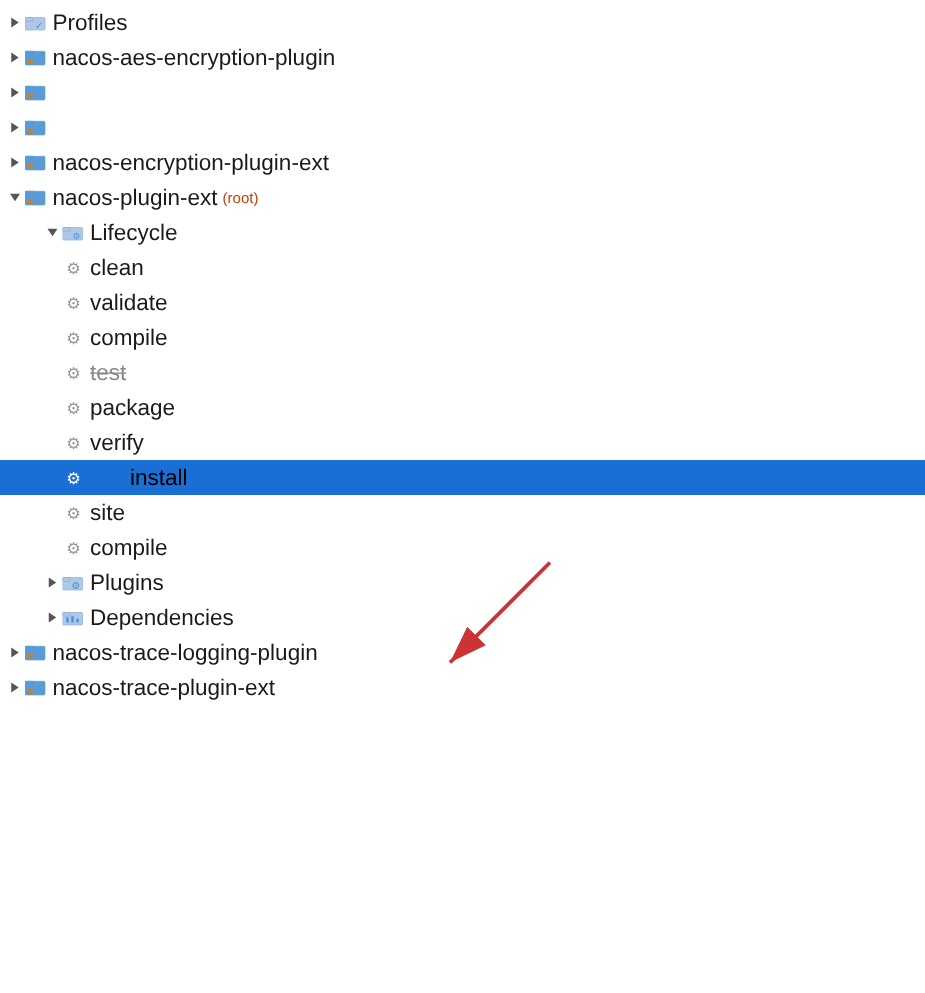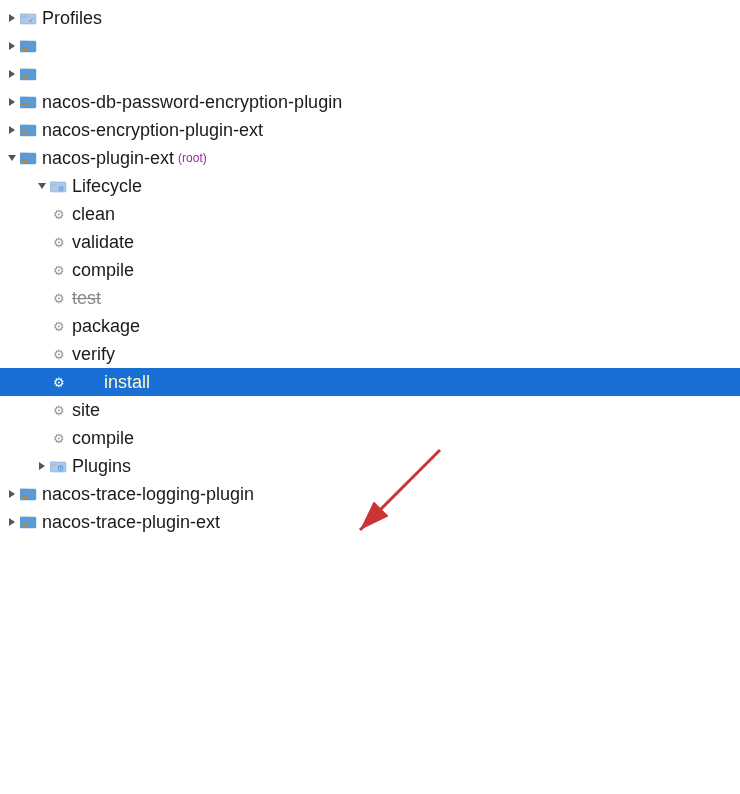--- a/index.html
+++ b/index.html
@@ -165,6 +165,7 @@
     <rect x="0" y="3" width="7" height="3" rx="1" fill="#5b9bd5" stroke="#5b9bd5" stroke-width="0.5"></rect>
     <text x="2" y="12" font-size="7" font-weight="bold" fill="#e07b00" font-style="italic" font-family="serif">m</text>
   </svg></span>
+      <span class="item-text">nacos-aes-encryption-plugin</span>
     </div>
     <div class="tree-item indent-0">
       <span class="expand-arrow">

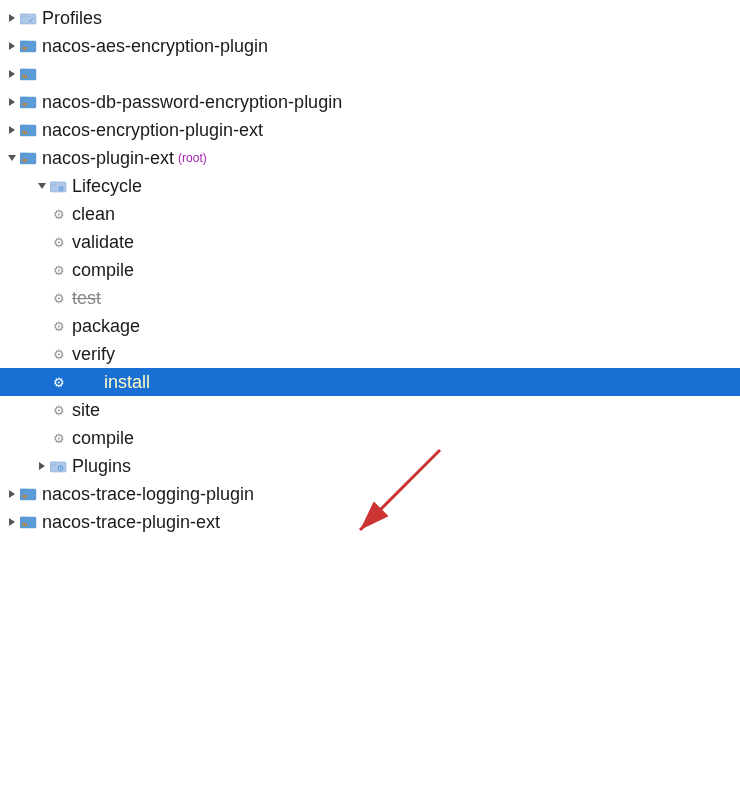--- a/index.html
+++ b/index.html
@@ -190,7 +190,6 @@
     <rect x="0" y="3" width="7" height="3" rx="1" fill="#5b9bd5" stroke="#5b9bd5" stroke-width="0.5"></rect>
     <text x="2" y="12" font-size="7" font-weight="bold" fill="#e07b00" font-style="italic" font-family="serif">m</text>
   </svg></span>
-      <span class="item-text">nacos-db-password-encryption-plugin</span>
     </div>
     <div class="tree-item indent-0">
       <span class="expand-arrow">

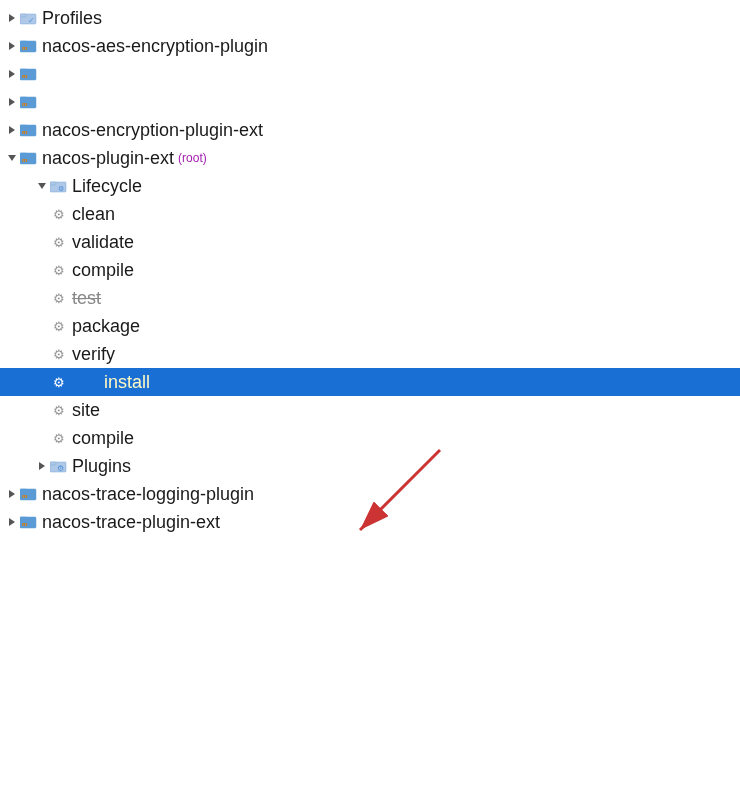--- a/index.html
+++ b/index.html
@@ -57,7 +57,7 @@
     }
 
     .root-tag {
-      color: #a21caf;
+      color: #c2410c;
       font-size: 12px;
       margin-left: 4px;
     }

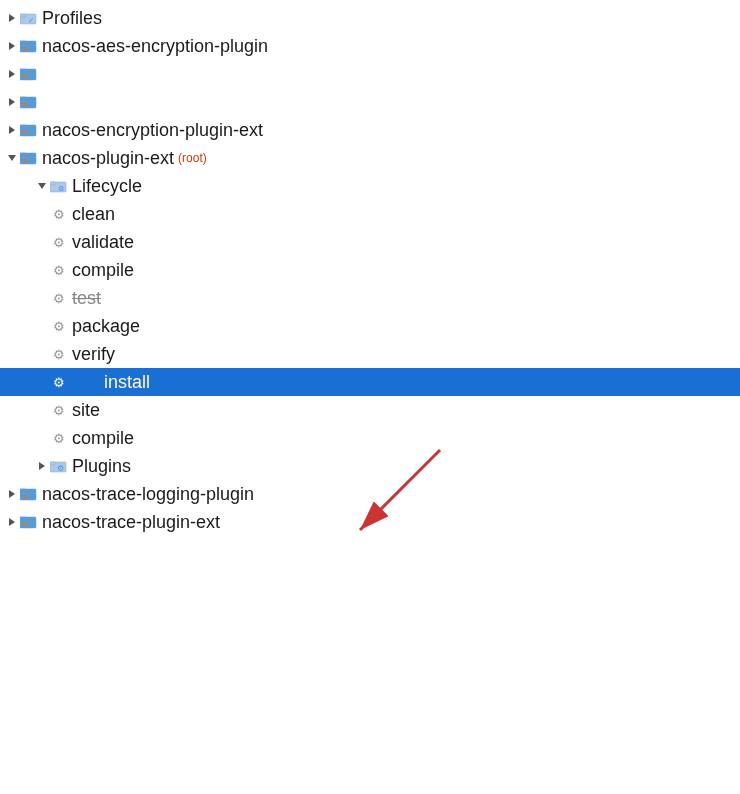--- a/index.html
+++ b/index.html
@@ -38,7 +38,7 @@
     }
 
     .tree-item.selected .item-text {
-      color: #fef9c3;
+      color: #000000;
       padding-left: 32px;
     }
 

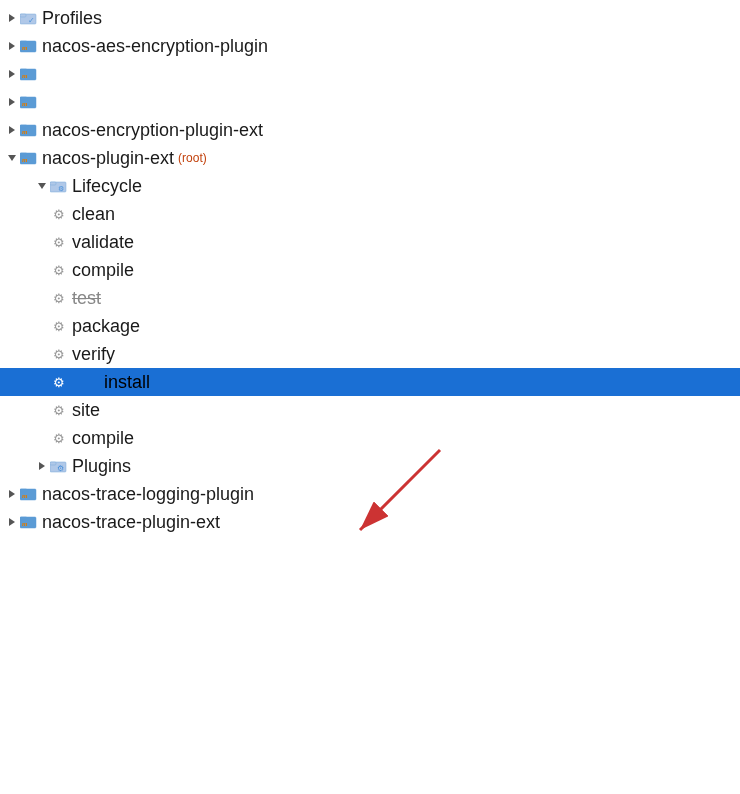--- a/index.html
+++ b/index.html
@@ -325,6 +325,21 @@
   </svg></span>
       <span class="item-text">Plugins</span>
     </div>
+    <div class="tree-item indent-1">
+      <span class="expand-arrow">
+        <svg viewBox="0 0 10 10" width="10" height="10">
+          <polygon points="2,1 8,5 2,9" fill="#555"></polygon>
+        </svg>
+      </span>
+      <span class="deps-icon"><svg viewBox="0 0 18 16" xmlns="http://www.w3.org/2000/svg">
+    <rect x="0" y="4" width="16" height="10" rx="1" fill="#b0c8e8" stroke="#7aaad8" stroke-width="0.5"></rect>
+    <rect x="0" y="4" width="6" height="3" rx="1" fill="#b0c8e8" stroke="#7aaad8" stroke-width="0.5"></rect>
+    <rect x="3" y="8" width="2" height="4" fill="#4a90d9"></rect>
+    <rect x="7" y="7" width="2" height="5" fill="#4a90d9"></rect>
+    <rect x="11" y="9" width="2" height="3" fill="#4a90d9"></rect>
+  </svg></span>
+      <span class="item-text">Dependencies</span>
+    </div>
     <div class="tree-item indent-0">
       <span class="expand-arrow">
         <svg viewBox="0 0 10 10" width="10" height="10">

